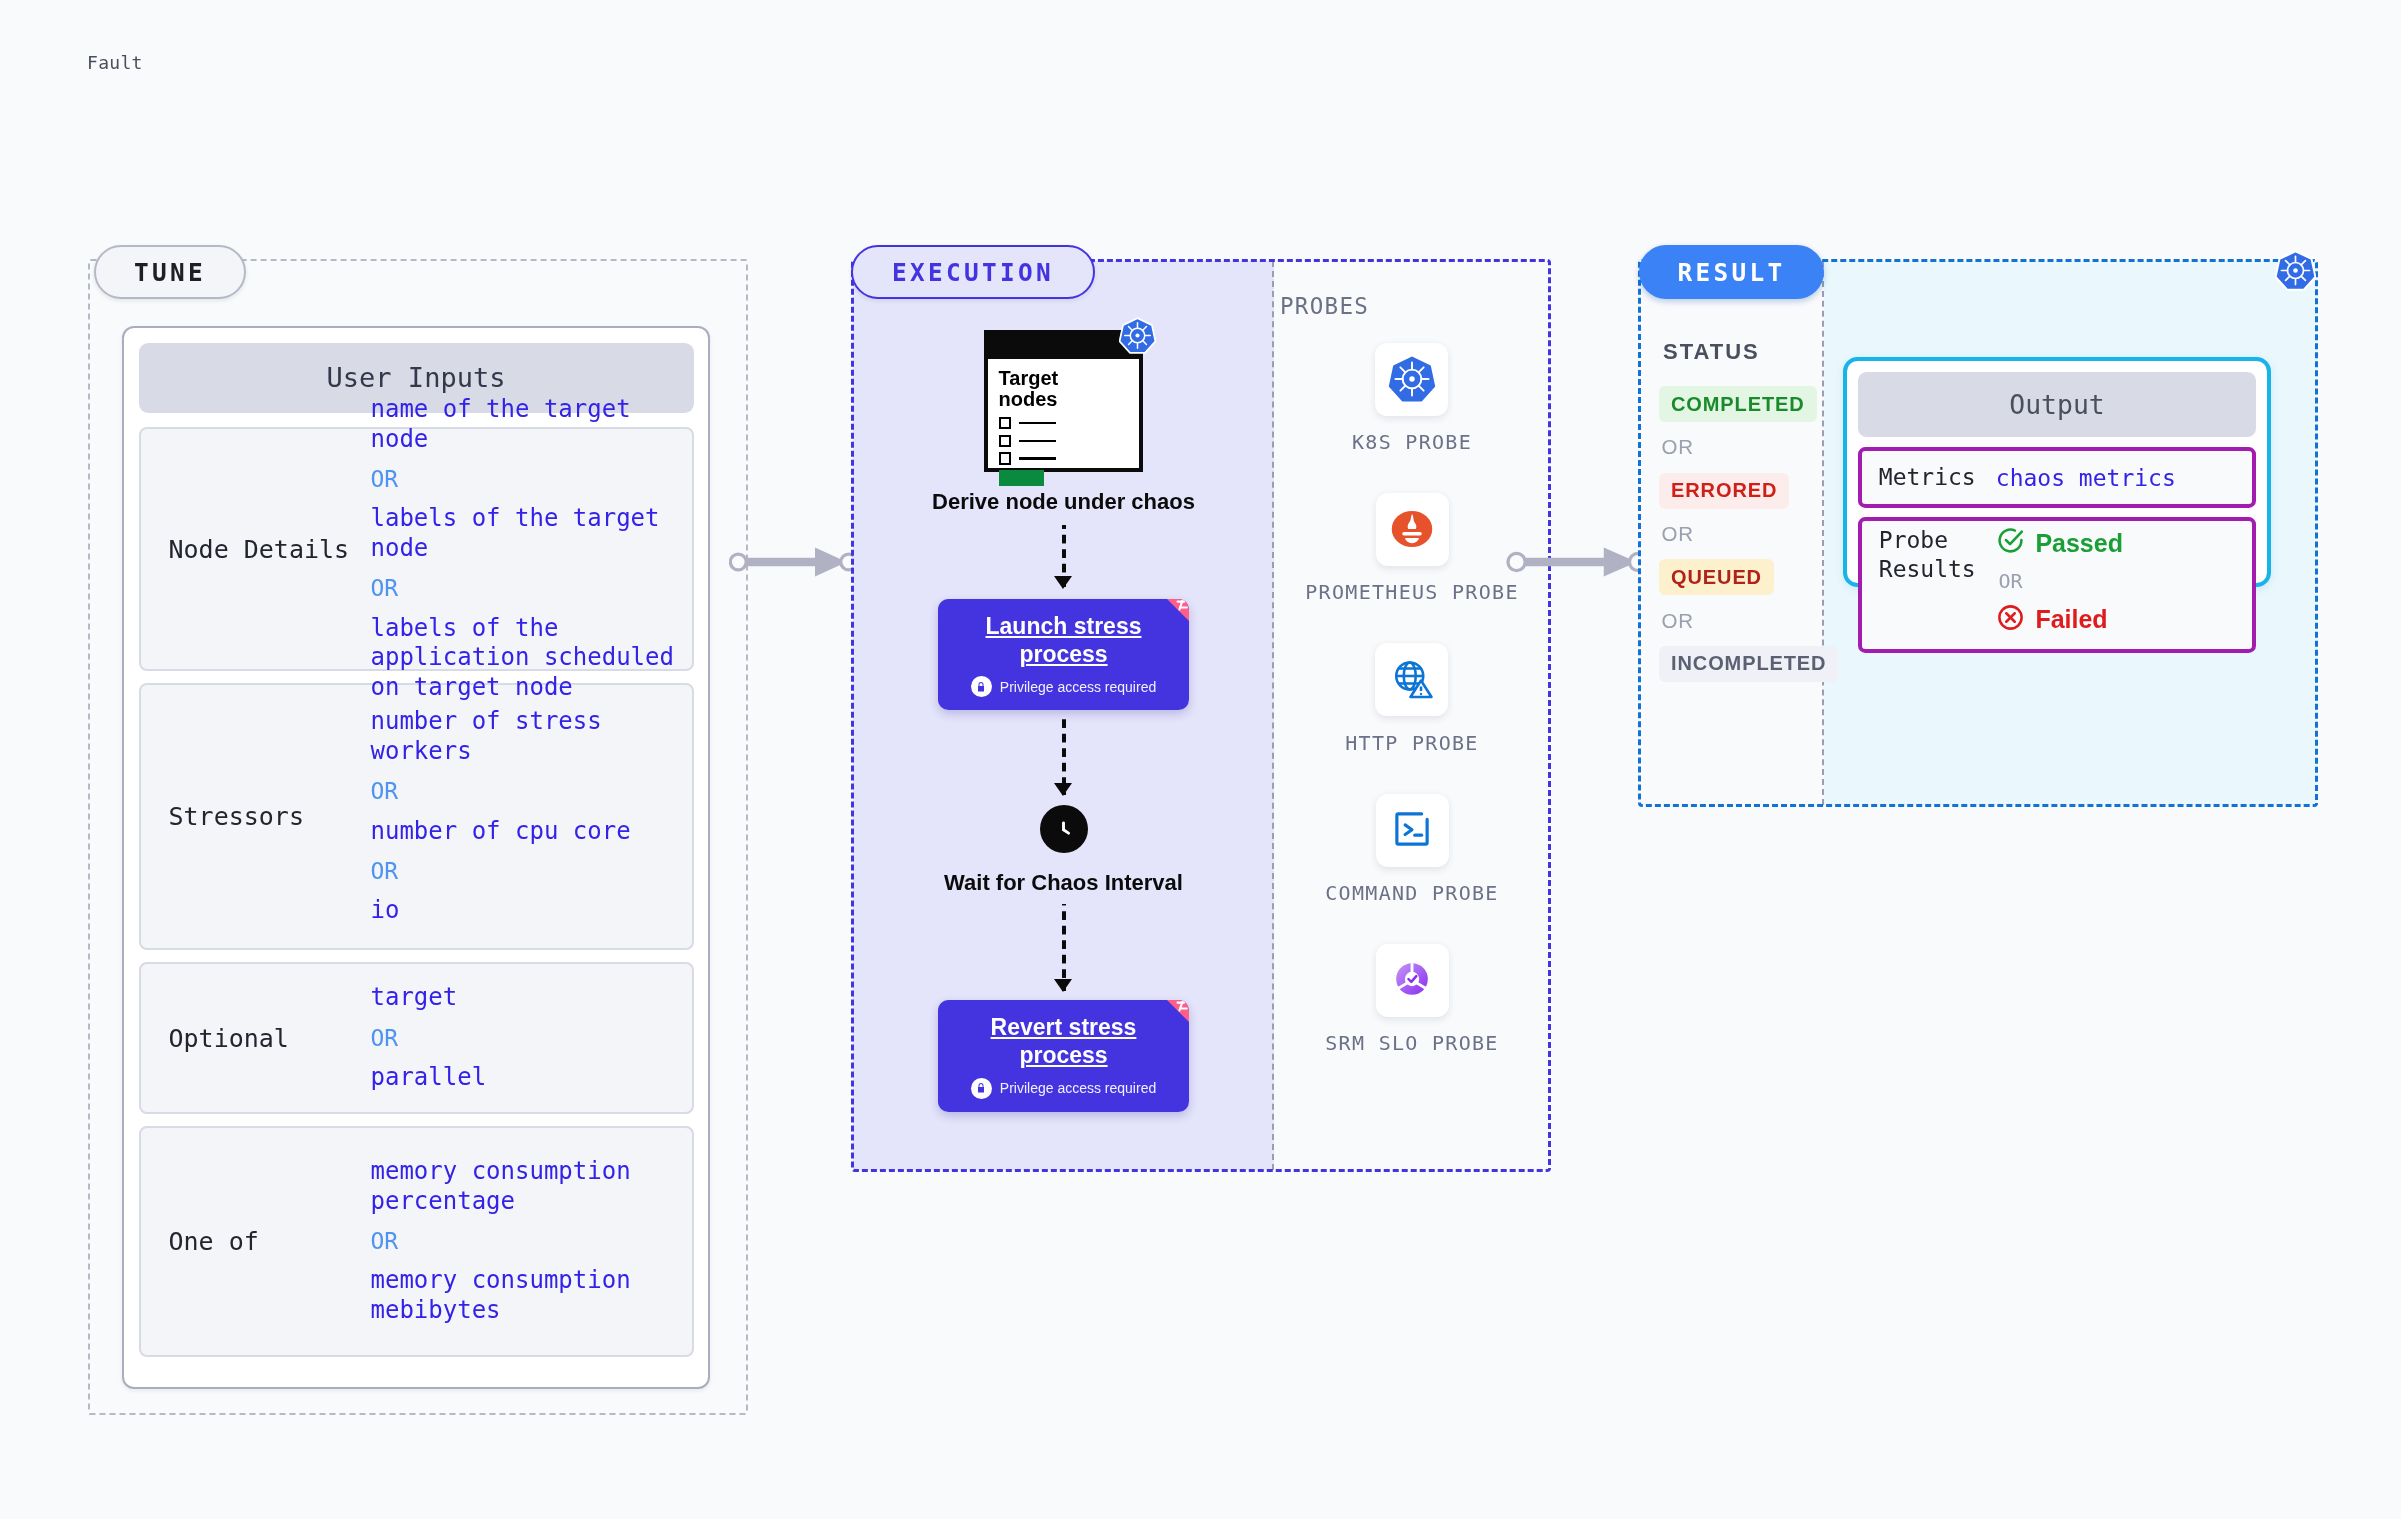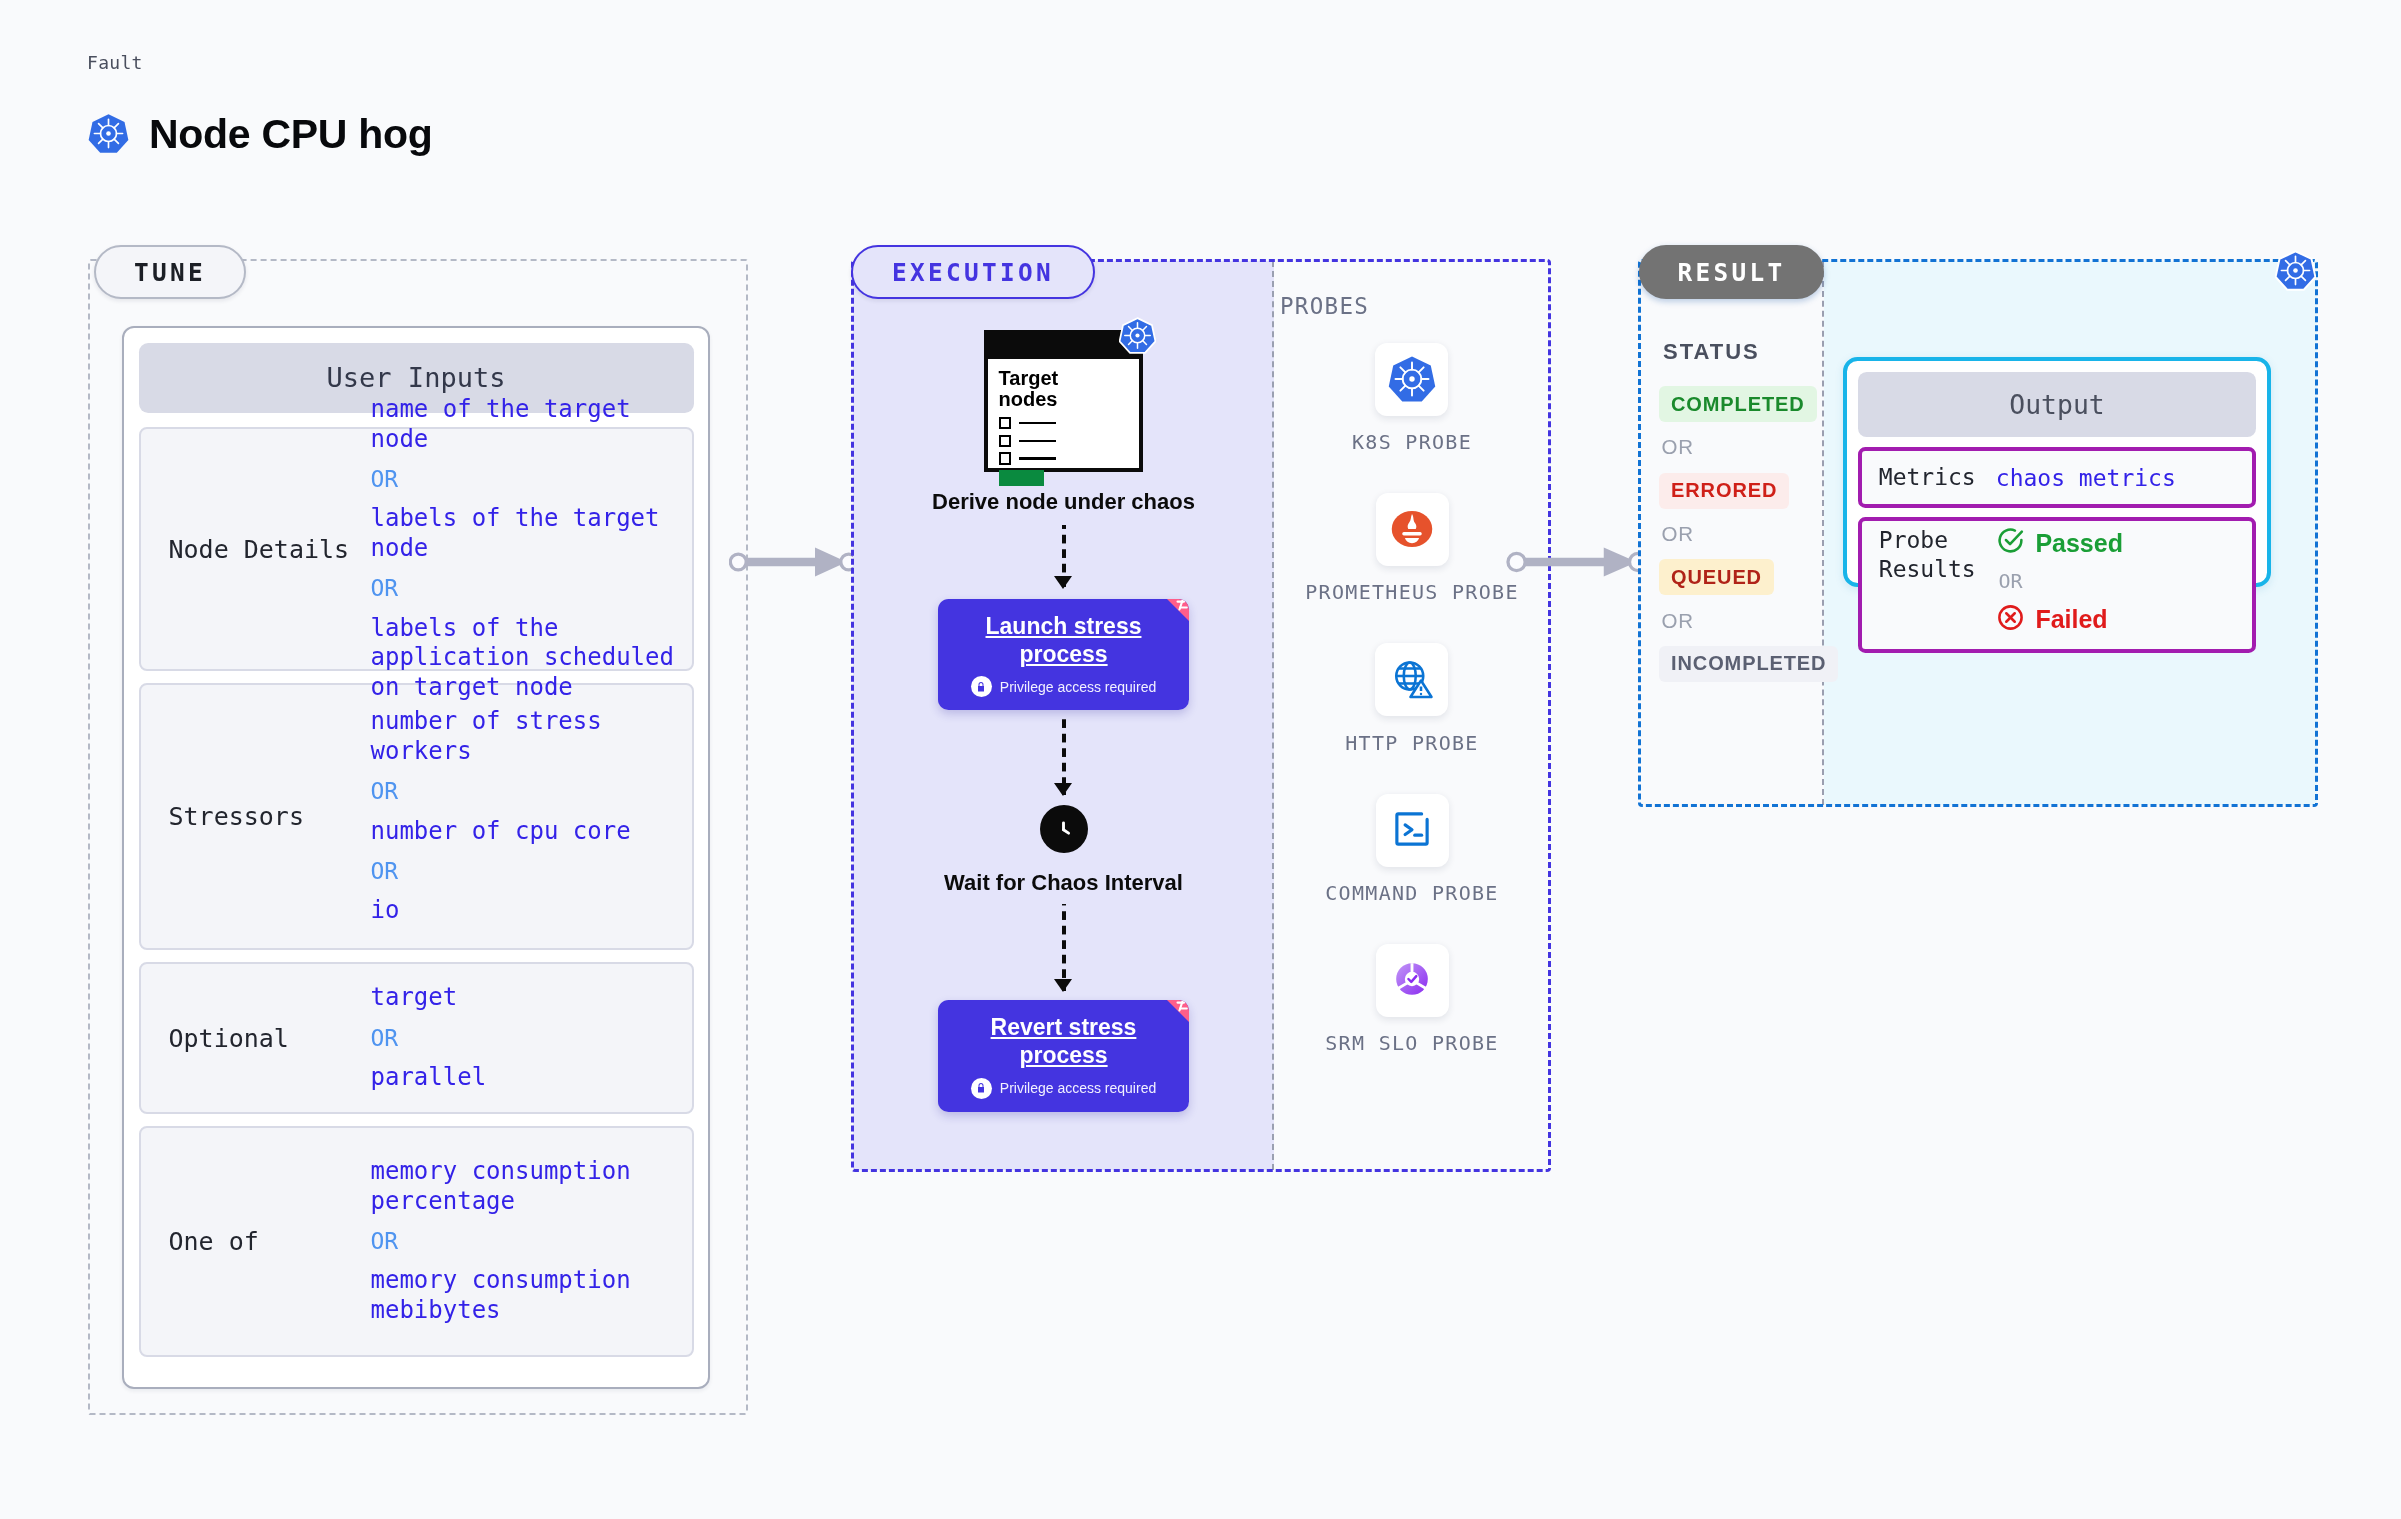--- a/index.html
+++ b/index.html
@@ -282,26 +282,6 @@
 <div class="stage">
 
   <div id="fault-label">Fault</div>
-  <div id="fault-title-row">
-    <span>
-      <svg width="41" height="41" viewBox="0 0 64 64">
-        <path d="M32 2 L57 14 L63 42 L45 62 L19 62 L1 42 L7 14 Z" fill="#326ce5"></path>
-        <g fill="none" stroke="#fff" stroke-width="2.6" stroke-linecap="round">
-          <circle cx="32" cy="32" r="12.5"></circle>
-          <circle cx="32" cy="32" r="3.6" fill="#fff" stroke="none"></circle>
-          <line x1="32" y1="10" x2="32" y2="19.5"></line>
-          <line x1="32" y1="44.5" x2="32" y2="54"></line>
-          <line x1="10" y1="32" x2="19.5" y2="32"></line>
-          <line x1="44.5" y1="32" x2="54" y2="32"></line>
-          <line x1="16.5" y1="16.5" x2="23.2" y2="23.2"></line>
-          <line x1="40.8" y1="40.8" x2="47.5" y2="47.5"></line>
-          <line x1="47.5" y1="16.5" x2="40.8" y2="23.2"></line>
-          <line x1="23.2" y1="40.8" x2="16.5" y2="47.5"></line>
-        </g>
-      </svg>
-    </span>
-    <span id="fault-title-text">Node CPU hog</span>
-  </div>
 
   <div class="dashed-box" id="tune-section"></div>
   <div class="pill" id="tune-pill">TUNE</div>

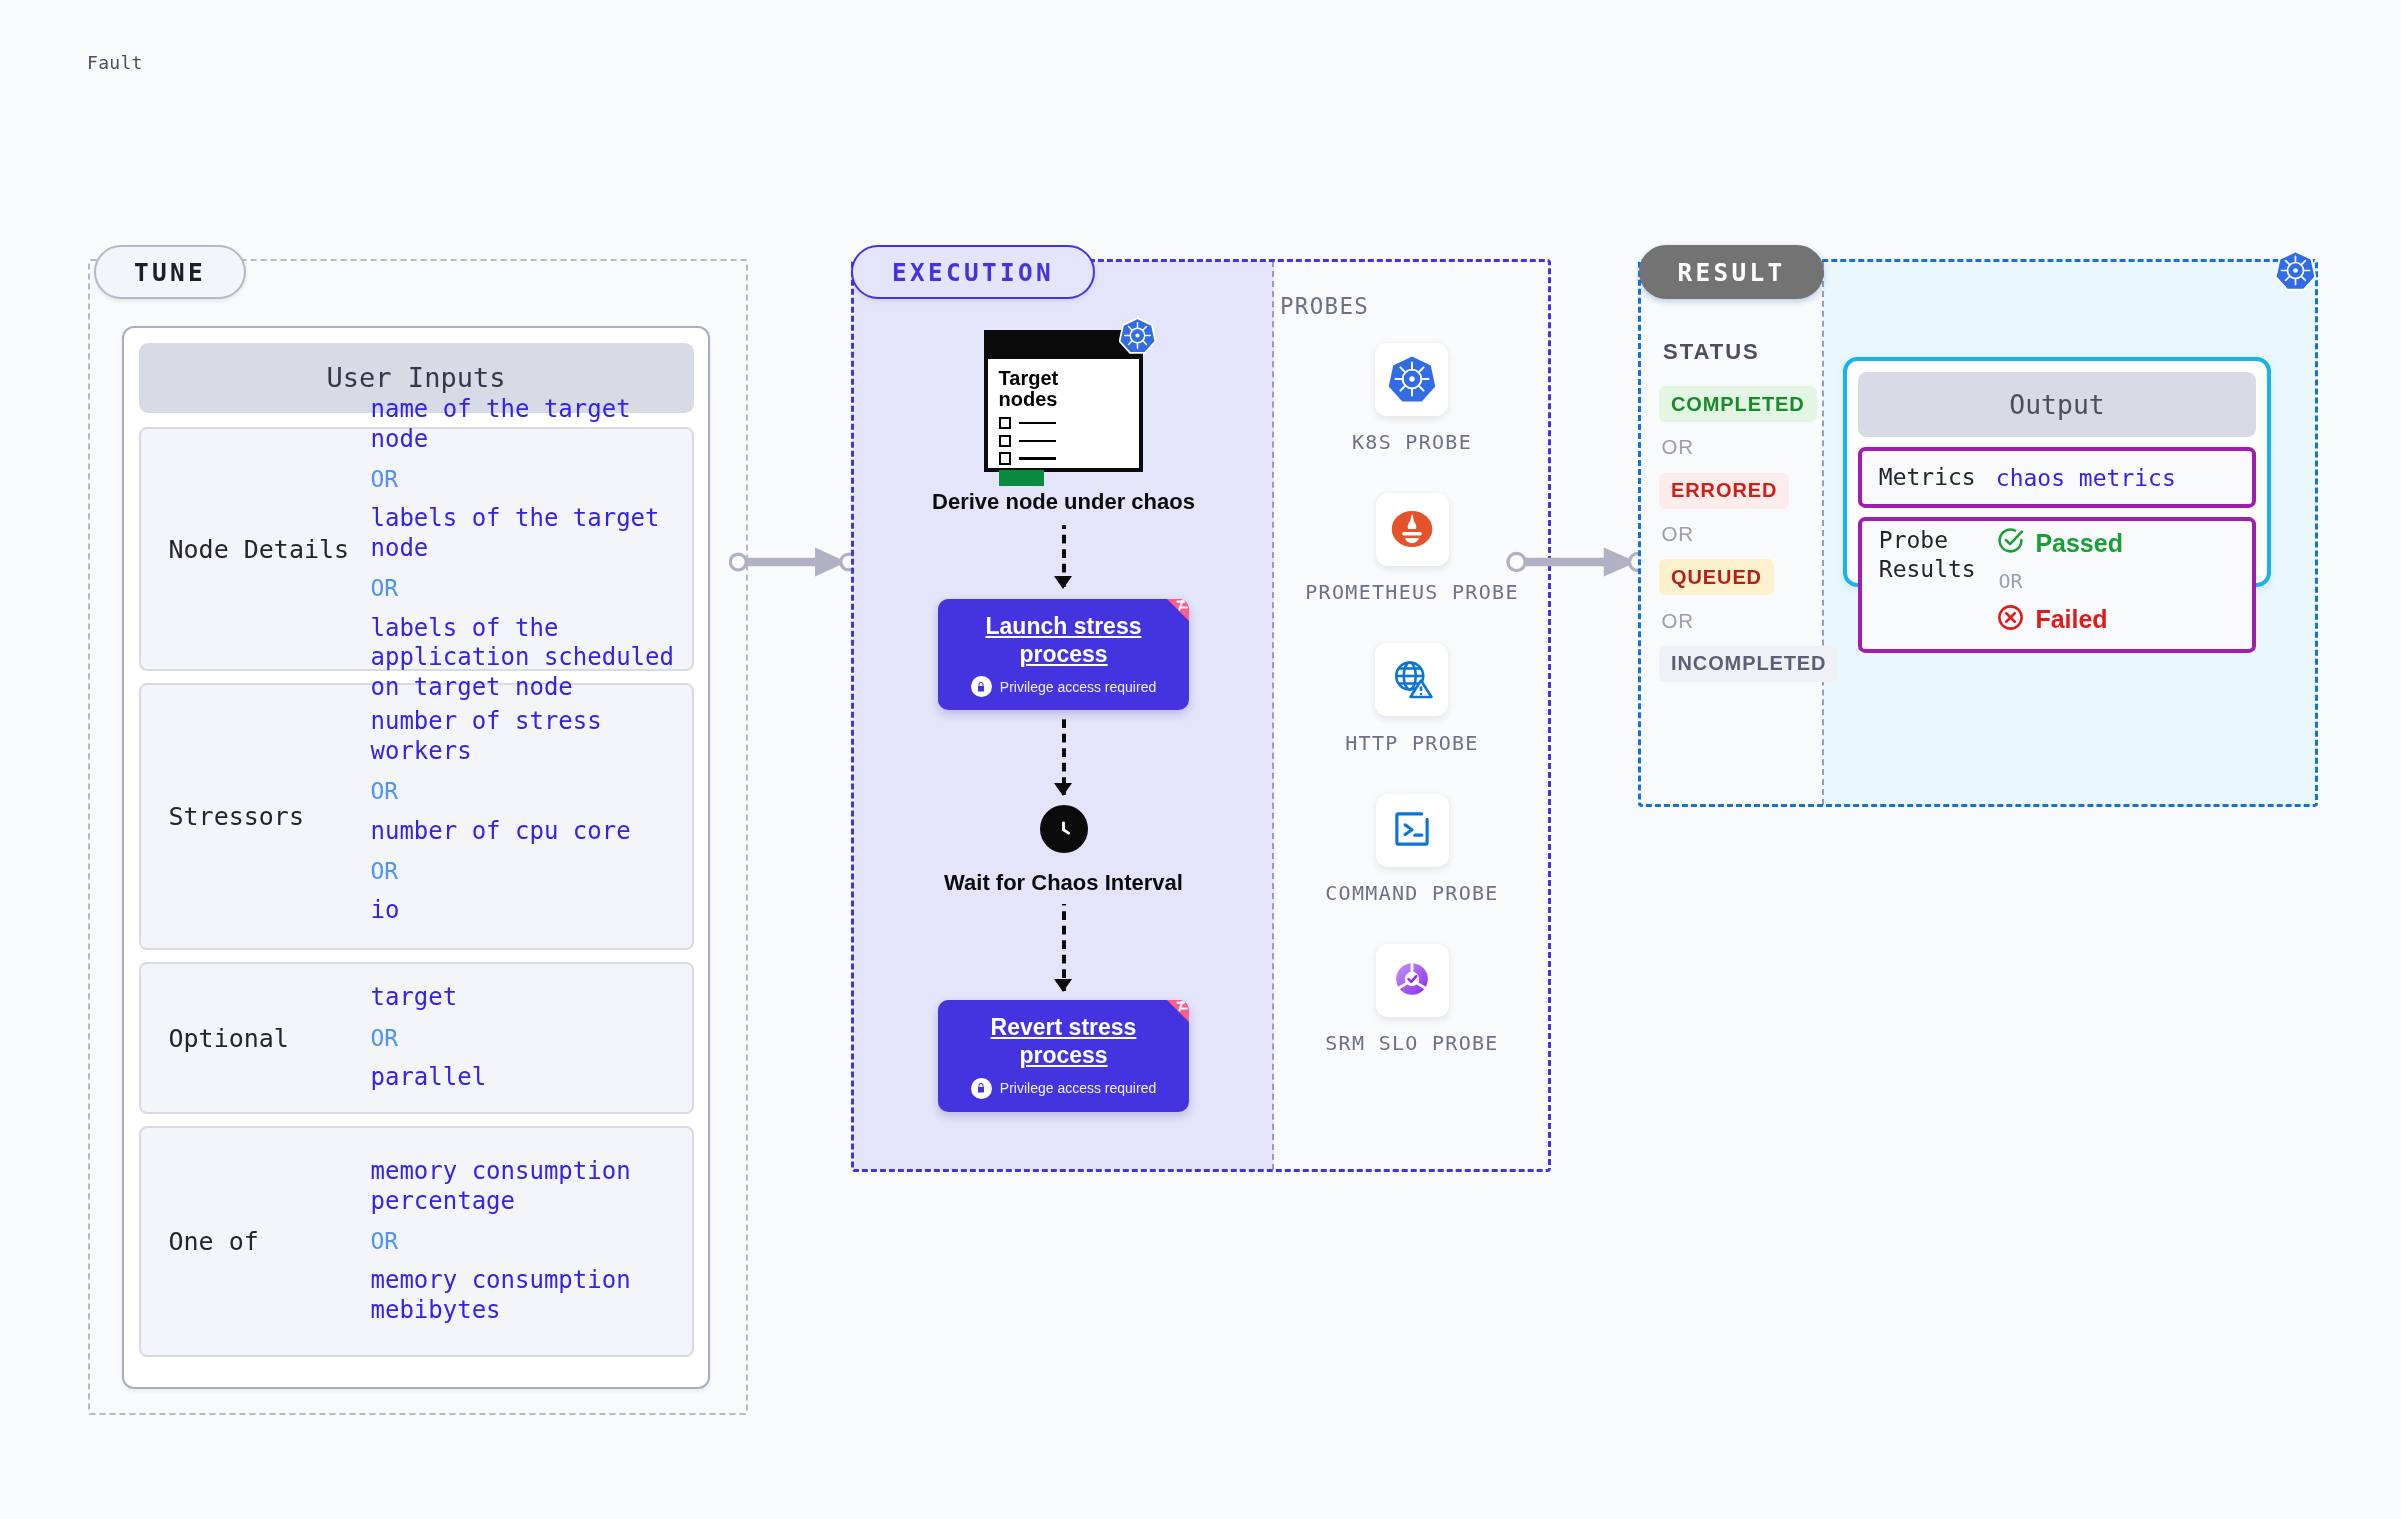--- a/index.html
+++ b/index.html
@@ -221,7 +221,7 @@
   }
   #result-pill {
     left: 1639px; top: 245px; width: 185px; height: 54px;
-    background: #737373; border: none;
+    background: #3b82f6; border: none;
     color: #ffffff; font-size: 24.4px;
     box-shadow: 0 2.6px 6.6px rgba(15,80,160,.28);
   }

